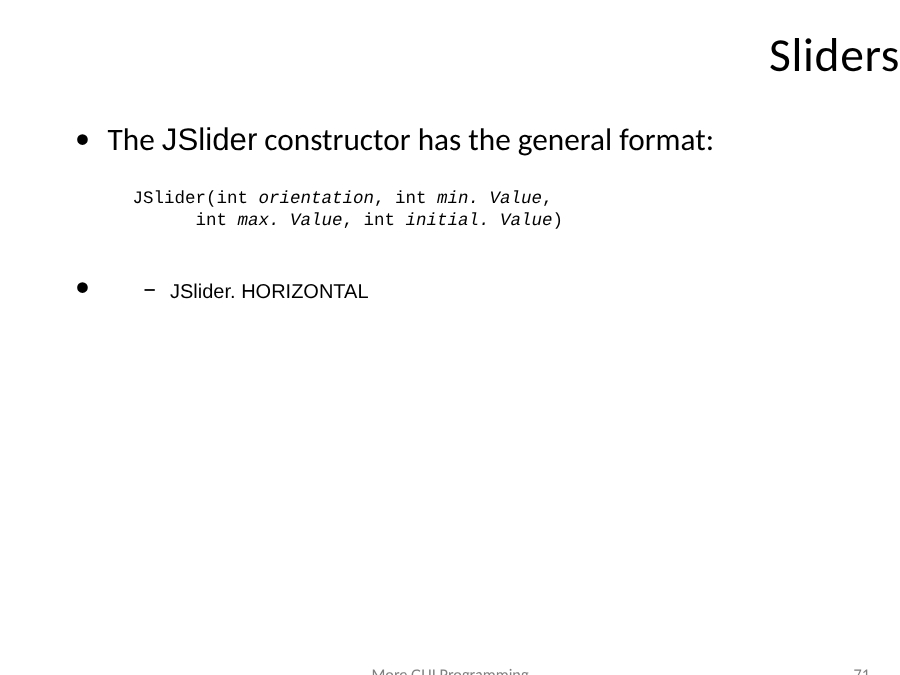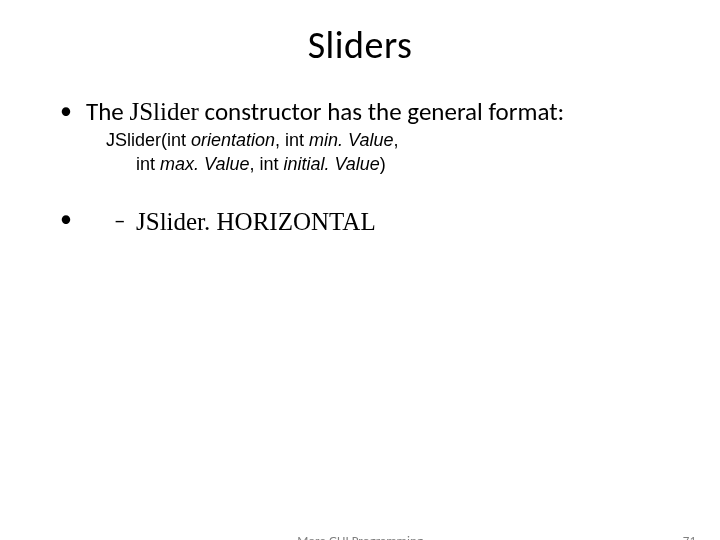--- a/index.html
+++ b/index.html
@@ -20,7 +20,7 @@
     box-sizing: border-box;
   }
   .title {
-    text-align: center;
+    text-align: right;
     font-size: 38px;
     font-weight: 400;
     margin-top: 22px;

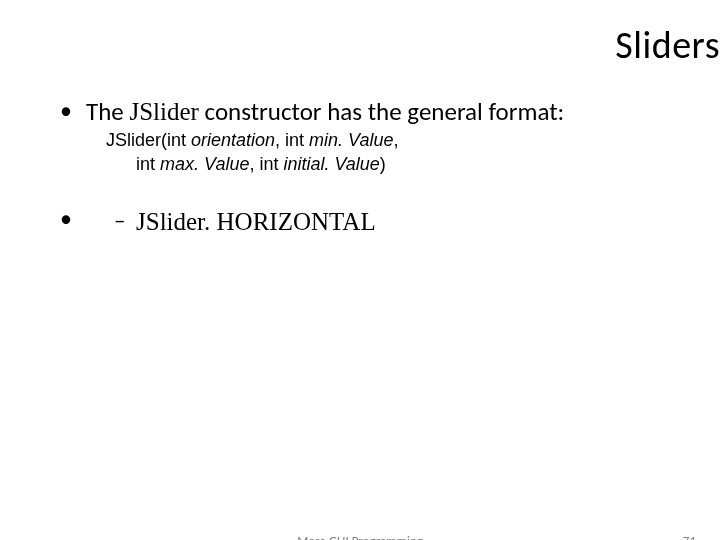--- a/index.html
+++ b/index.html
@@ -50,7 +50,7 @@
     font-size: 24px;
   }
   .code-inline {
-    font-family: Liberation Serif, serif;
+    font-family: Liberation Sans, sans-serif;
   }
   .sig-block {
     font-family: Liberation Sans, sans-serif;

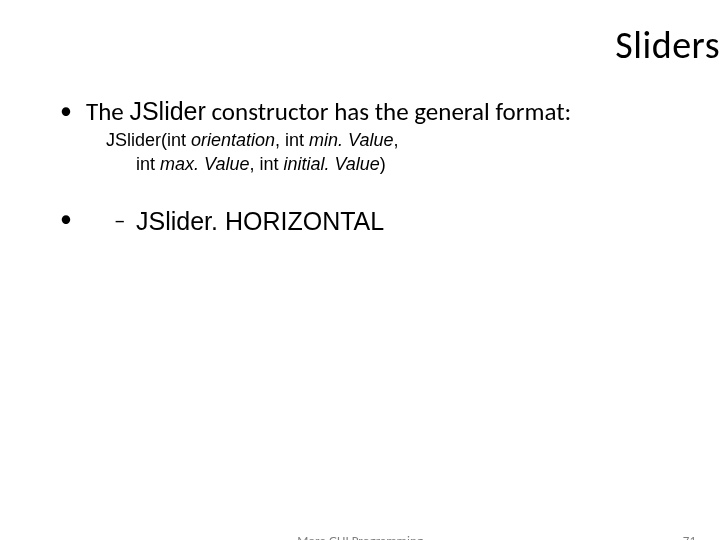--- a/index.html
+++ b/index.html
@@ -53,10 +53,10 @@
     font-family: Liberation Sans, sans-serif;
   }
   .sig-block {
-    font-family: Liberation Sans, sans-serif;
-    font-size: 18px;
+    font-family: Liberation Mono, monospace;
+    font-size: 14px;
     line-height: 1.3;
-    margin: 2px 0 28px 20px;
+    margin: 22px 0 28px 20px;
     white-space: pre;
   }
   .italic { font-style: italic; }

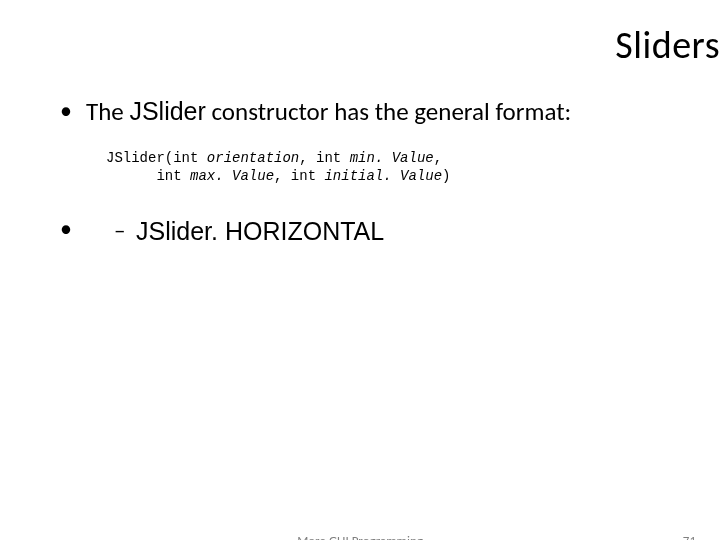--- a/index.html
+++ b/index.html
@@ -79,7 +79,7 @@
     top: 0;
   }
   ul.lvl2 .code-inline {
-    font-size: 25px;
+    font-size: 16px;
   }
   .footer-center {
     position: absolute;

